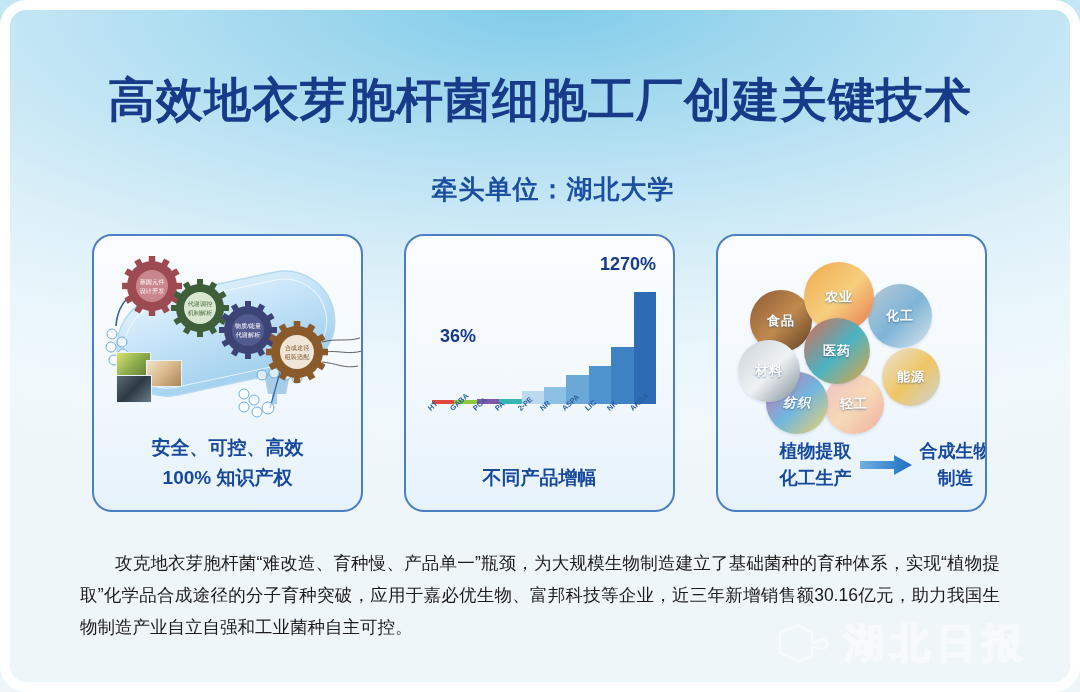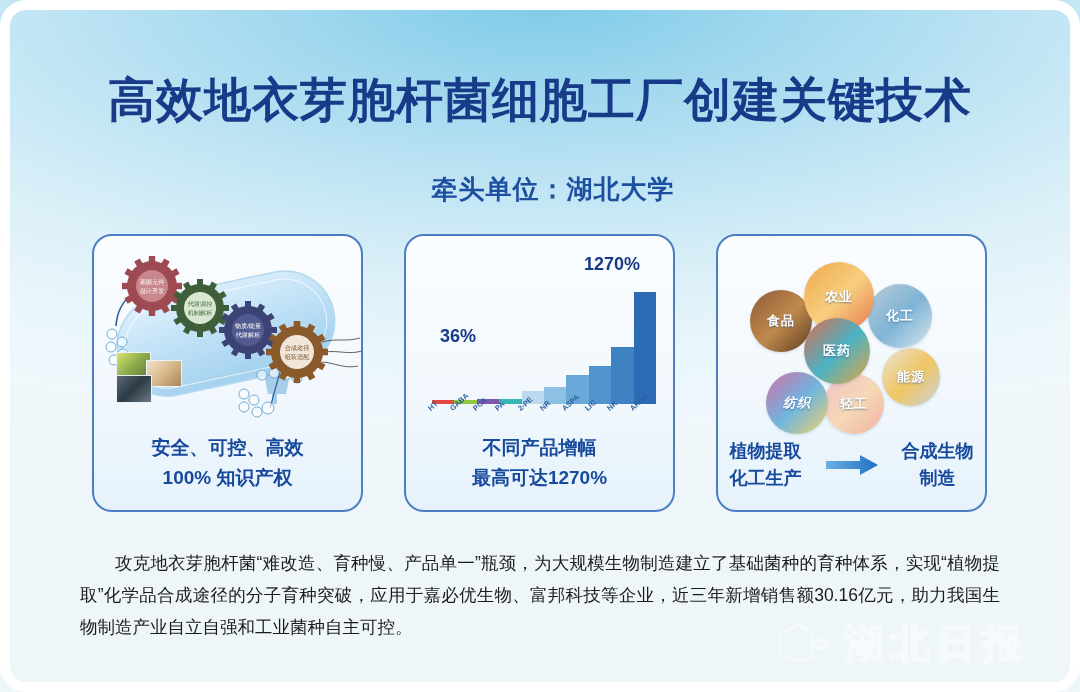--- a/index.html
+++ b/index.html
@@ -66,7 +66,7 @@
     margin-top:2px;
   }
   .lbl-36{position:absolute;left:14px;top:74px;font-size:18px;font-weight:bold;color:#173b88;}
-  .lbl-1270{position:absolute;right:18px;top:2px;font-size:18px;font-weight:bold;color:#173b88;}
+  .lbl-1270{position:absolute;right:2px;top:2px;font-size:18px;font-weight:bold;color:#173b88;}
   
   .circles{position:absolute;left:14px;top:12px;width:243px;height:192px;}
   .circ{

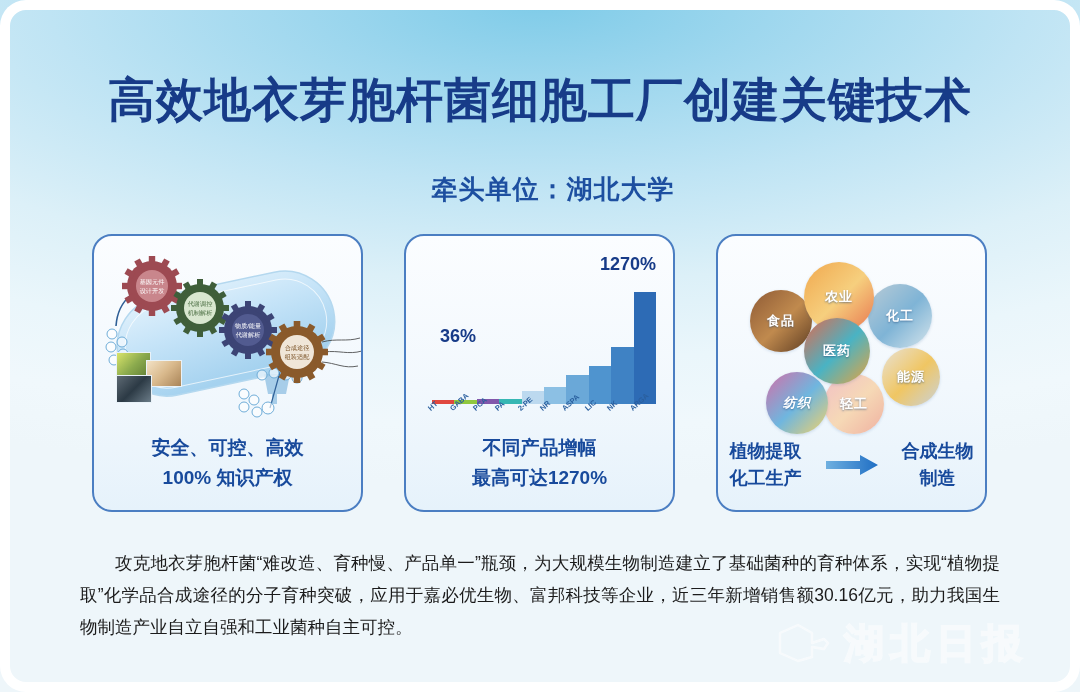--- a/index.html
+++ b/index.html
@@ -331,6 +331,9 @@
           <div class="circ" style="left: 34px; top: 124px; width: 62px; height: 62px; background: linear-gradient(135deg, rgb(211, 111, 168) 0%, rgb(111, 182, 223) 52%, rgb(242, 210, 106) 100%); font-style: italic;">
             <span class="cl">纺织</span>
           </div>
+          <div class="circ" style="left: 6px; top: 92px; width: 62px; height: 62px; background: linear-gradient(135deg, rgb(201, 211, 218) 0%, rgb(238, 242, 244) 52%, rgb(125, 139, 150) 100%);">
+            <span class="cl">材料</span>
+          </div>
           <div class="circ" style="left: 72px; top: 70px; width: 66px; height: 66px; background: linear-gradient(135deg, rgb(224, 106, 78) 0%, rgb(73, 179, 196) 52%, rgb(232, 163, 61) 100%);">
             <span class="cl">医药</span>
           </div>

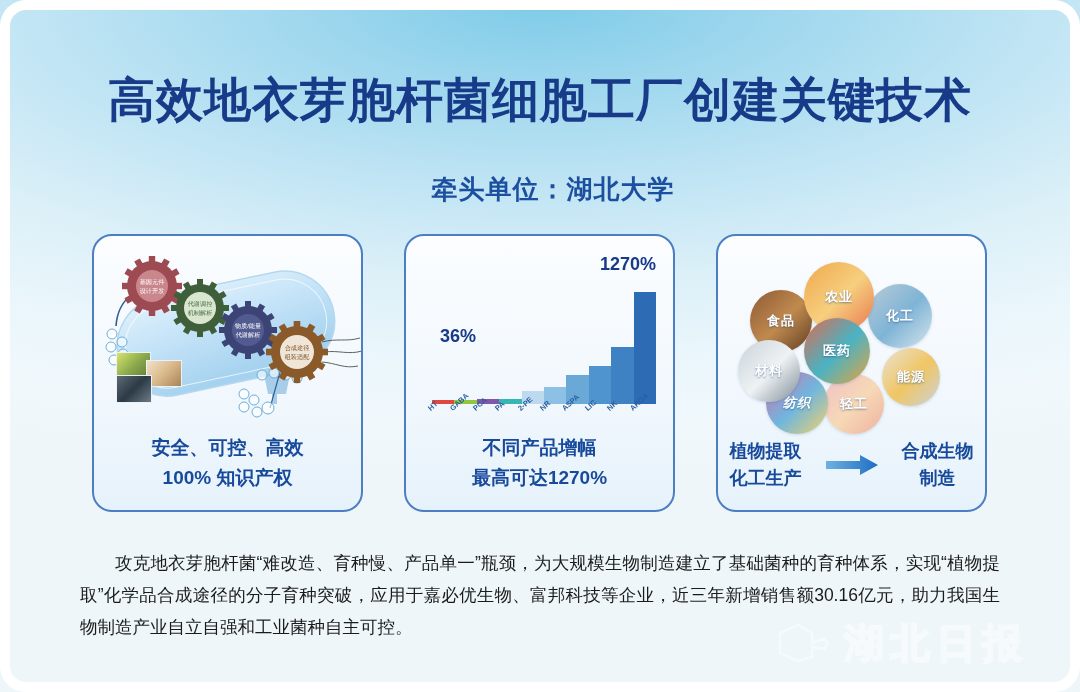--- a/index.html
+++ b/index.html
@@ -78,7 +78,7 @@
     position:relative;z-index:2;color:#ffffff;font-weight:bold;font-size:13px;
     text-shadow:0 1px 2px rgba(30,70,120,.55);letter-spacing:1px;
   }
-  .flowrow{position:absolute;left:0;bottom:18px;width:100%;display:flex;align-items:center;justify-content:center;gap:24px;}
+  .flowrow{position:absolute;left:0;bottom:18px;width:100%;display:flex;align-items:center;justify-content:center;gap:8px;padding-left:34px;}
   .flowcol{color:#184a9c;font-weight:bold;font-size:18px;line-height:1.5;text-align:center;}
   .flowcol .ln{display:block;}
   .flowarrow{width:52px;height:20px;position:relative;flex:none;}

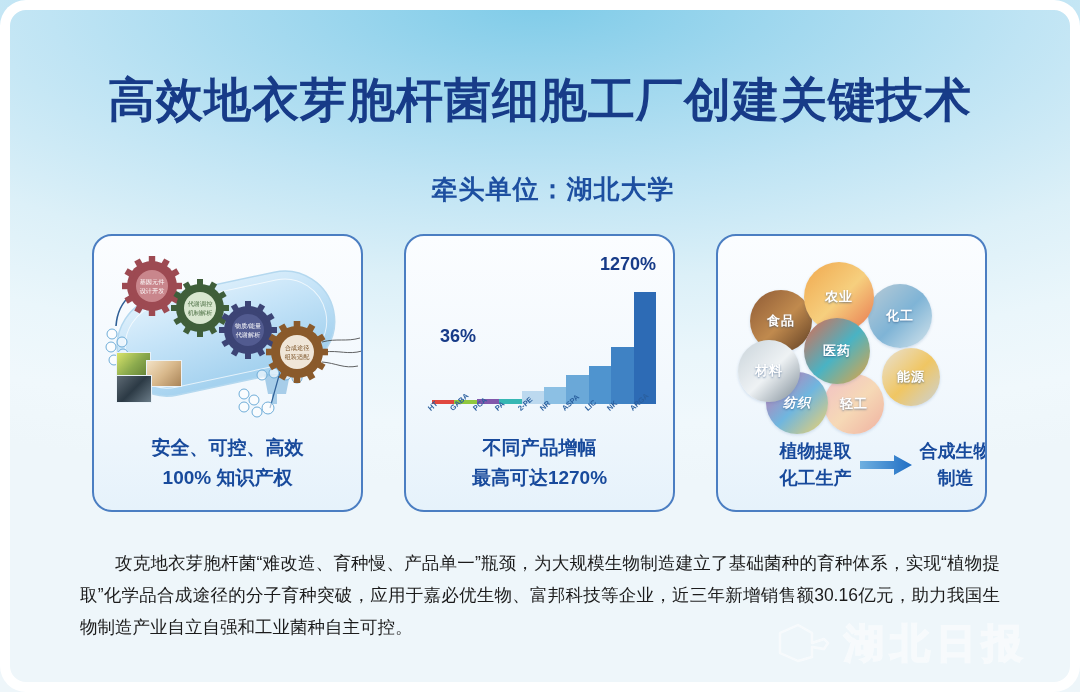--- a/index.html
+++ b/index.html
@@ -307,7 +307,6 @@
 
       <div class="card-caption">
         <span class="ln">不同产品增幅</span>
-        <span class="ln">最高可达1270%</span>
       </div>
     </div>
 

